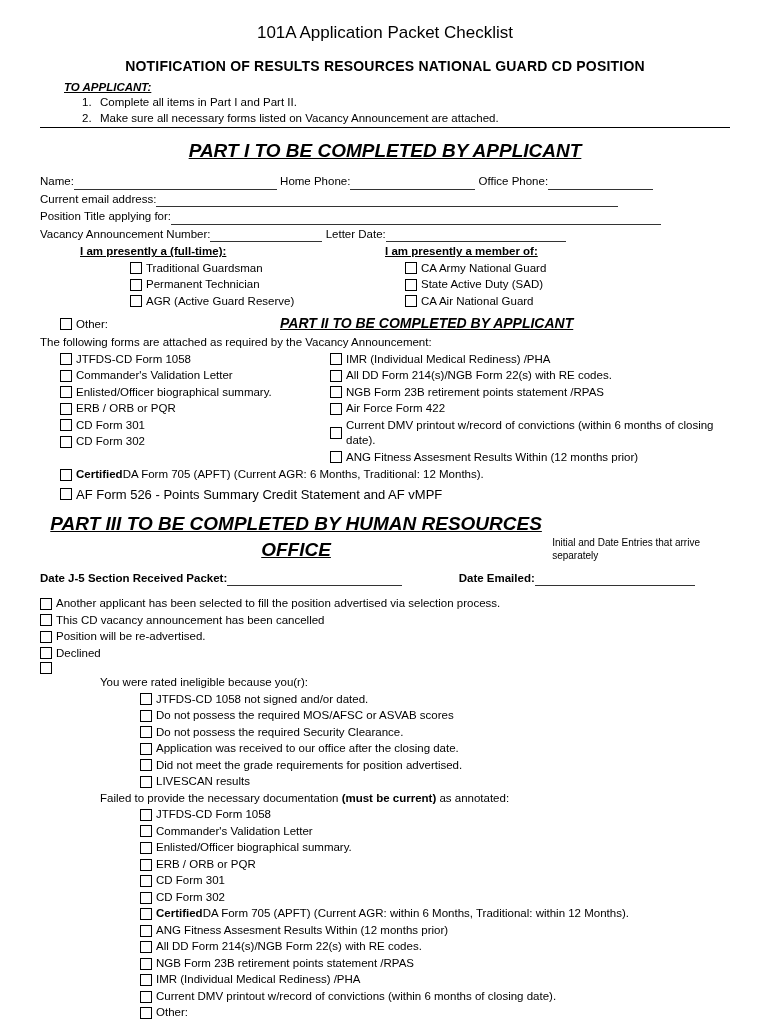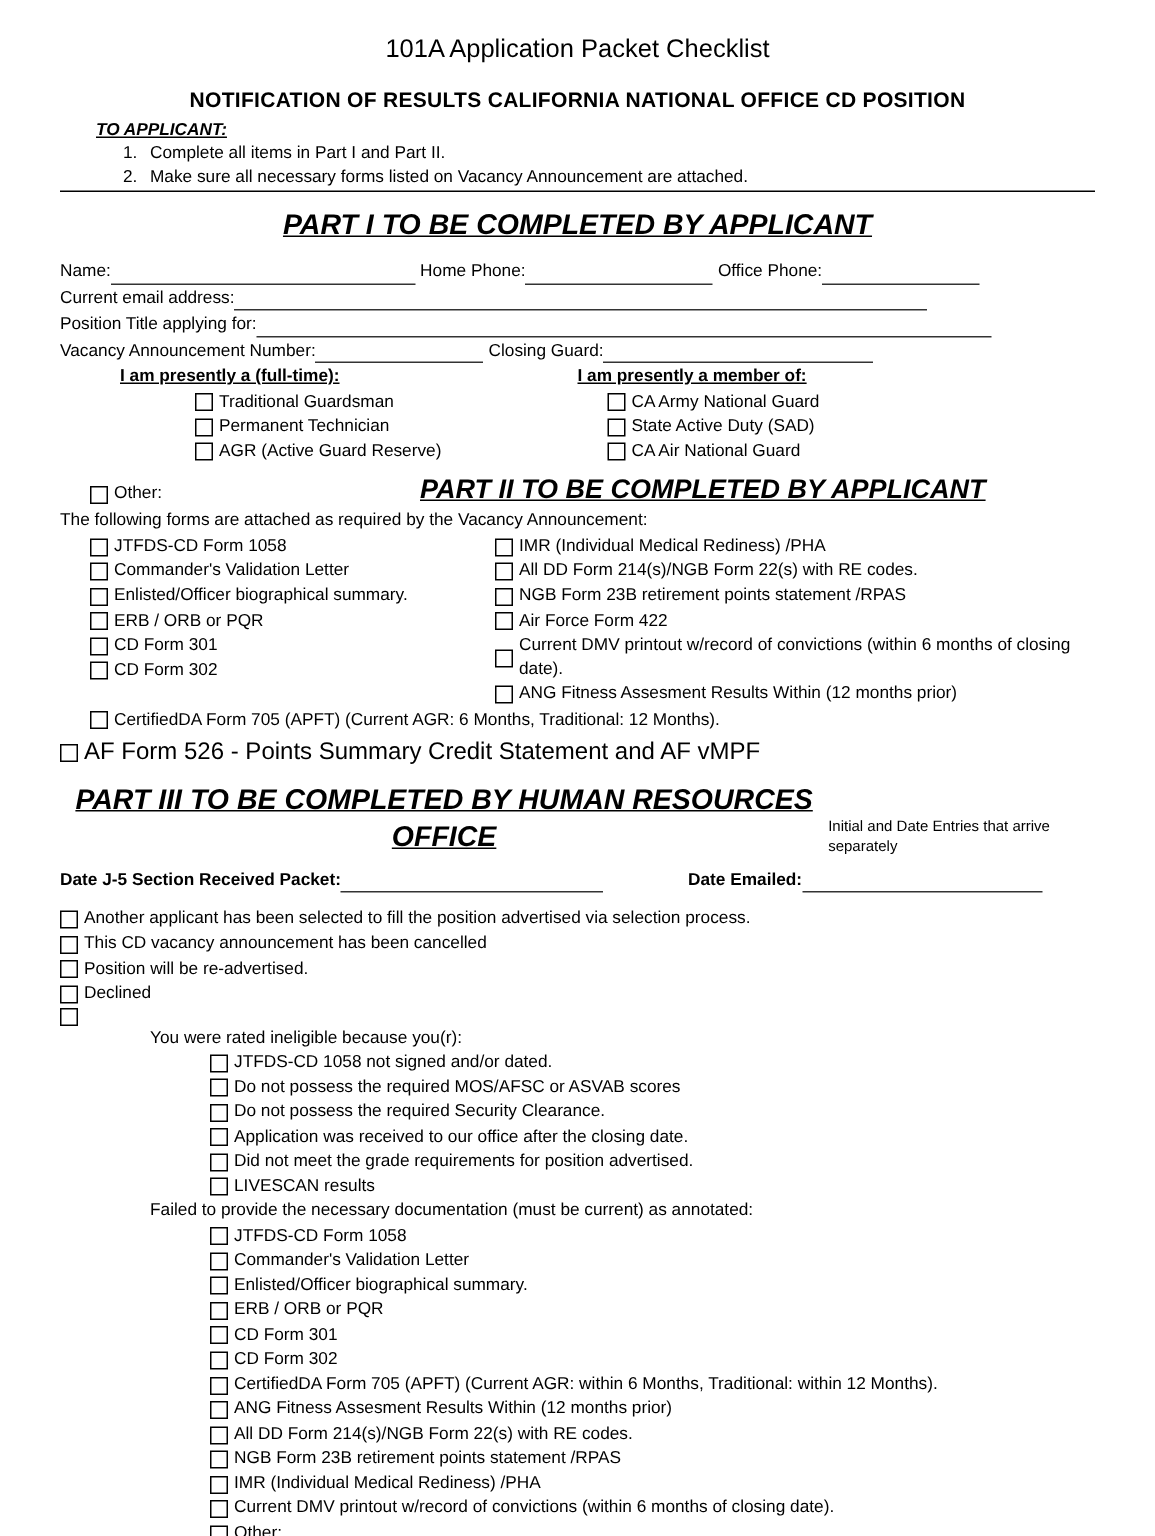--- a/index.html
+++ b/index.html
@@ -50,7 +50,7 @@
 <body>
 
 <div class="title">101A Application Packet Checklist</div>
-<div class="subtitle">NOTIFICATION OF RESULTS CALIFORNIA NATIONAL OFFICE  CD  POSITION</div>
+<div class="subtitle">NOTIFICATION OF RESULTS RESOURCES NATIONAL GUARD  CD  POSITION</div>
 <div class="toapp">TO APPLICANT:</div>
 <div class="instr"><span class="num">1.</span><span>Complete all items in Part I and Part II.</span></div>
 <div class="instr"><span class="num">2.</span><span>Make sure all necessary forms listed on Vacancy Announcement are attached.</span></div>

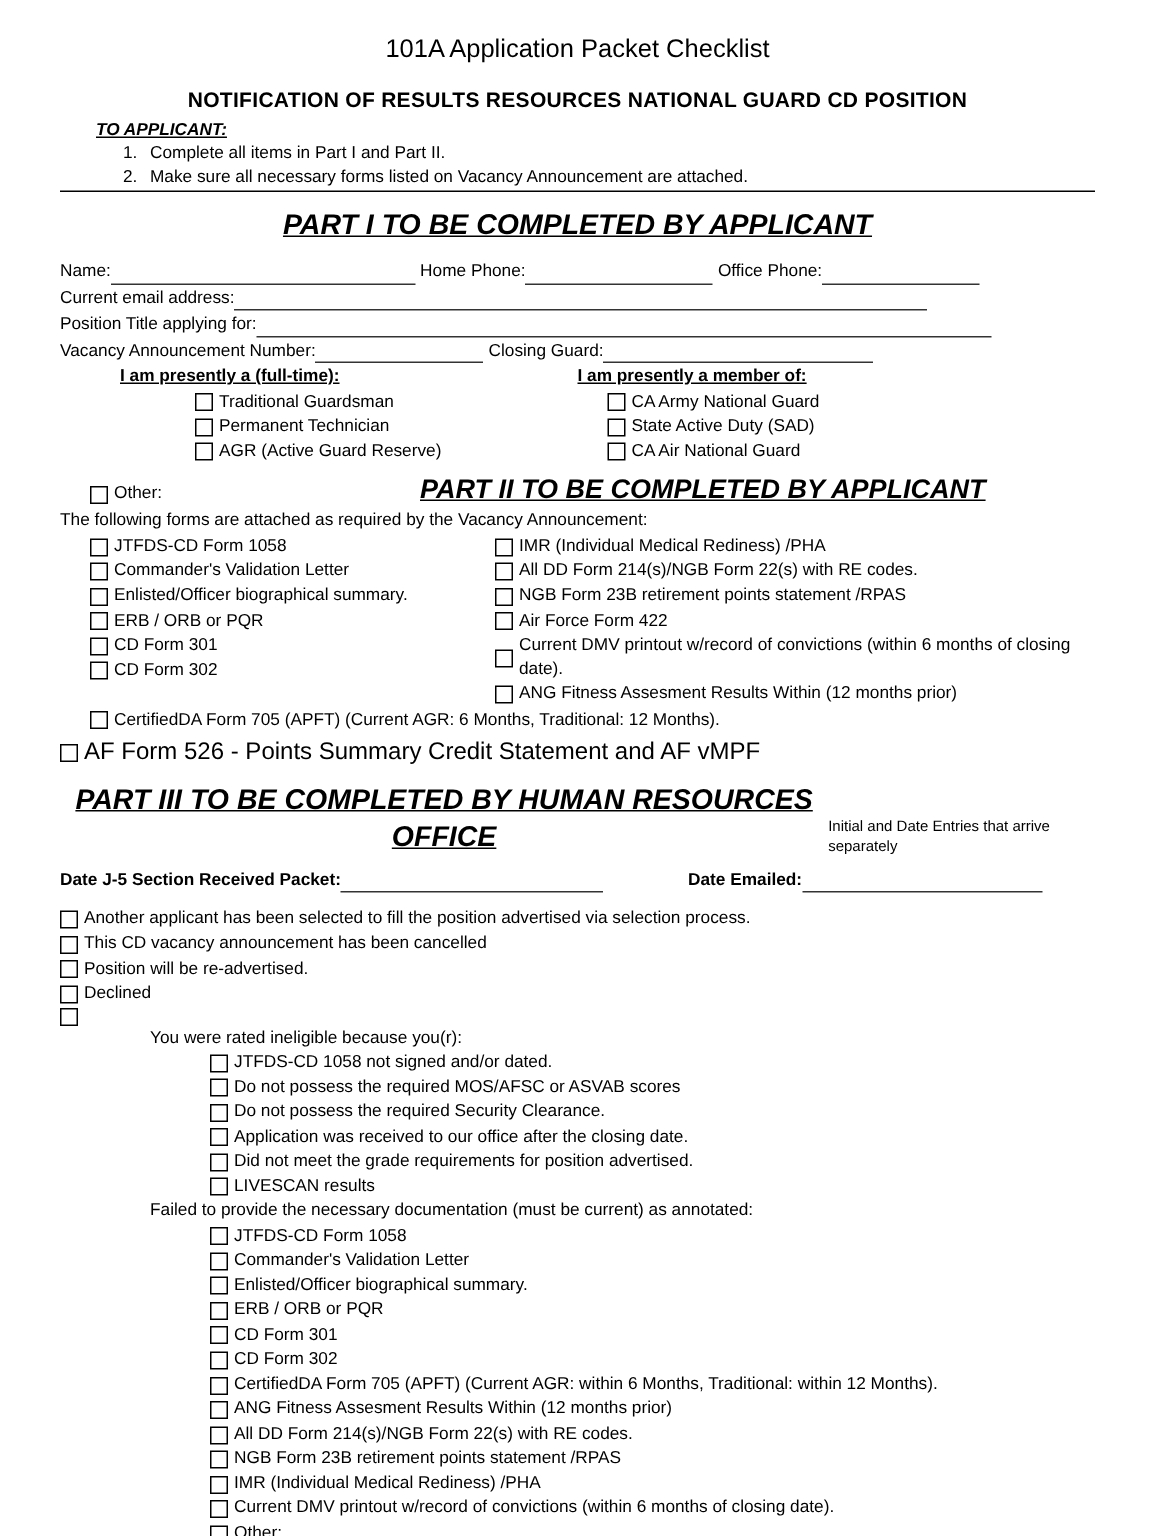--- a/index.html
+++ b/index.html
@@ -71,7 +71,7 @@
 </div>
 <div class="field-row">
   <span>Vacancy Announcement Number:</span><span class="blank" style="width:112px"></span>
-  <span>Closing Guard:</span><span class="blank" style="width:180px"></span>
+  <span>Letter Date:</span><span class="blank" style="width:180px"></span>
 </div>
 
 <div class="cols">

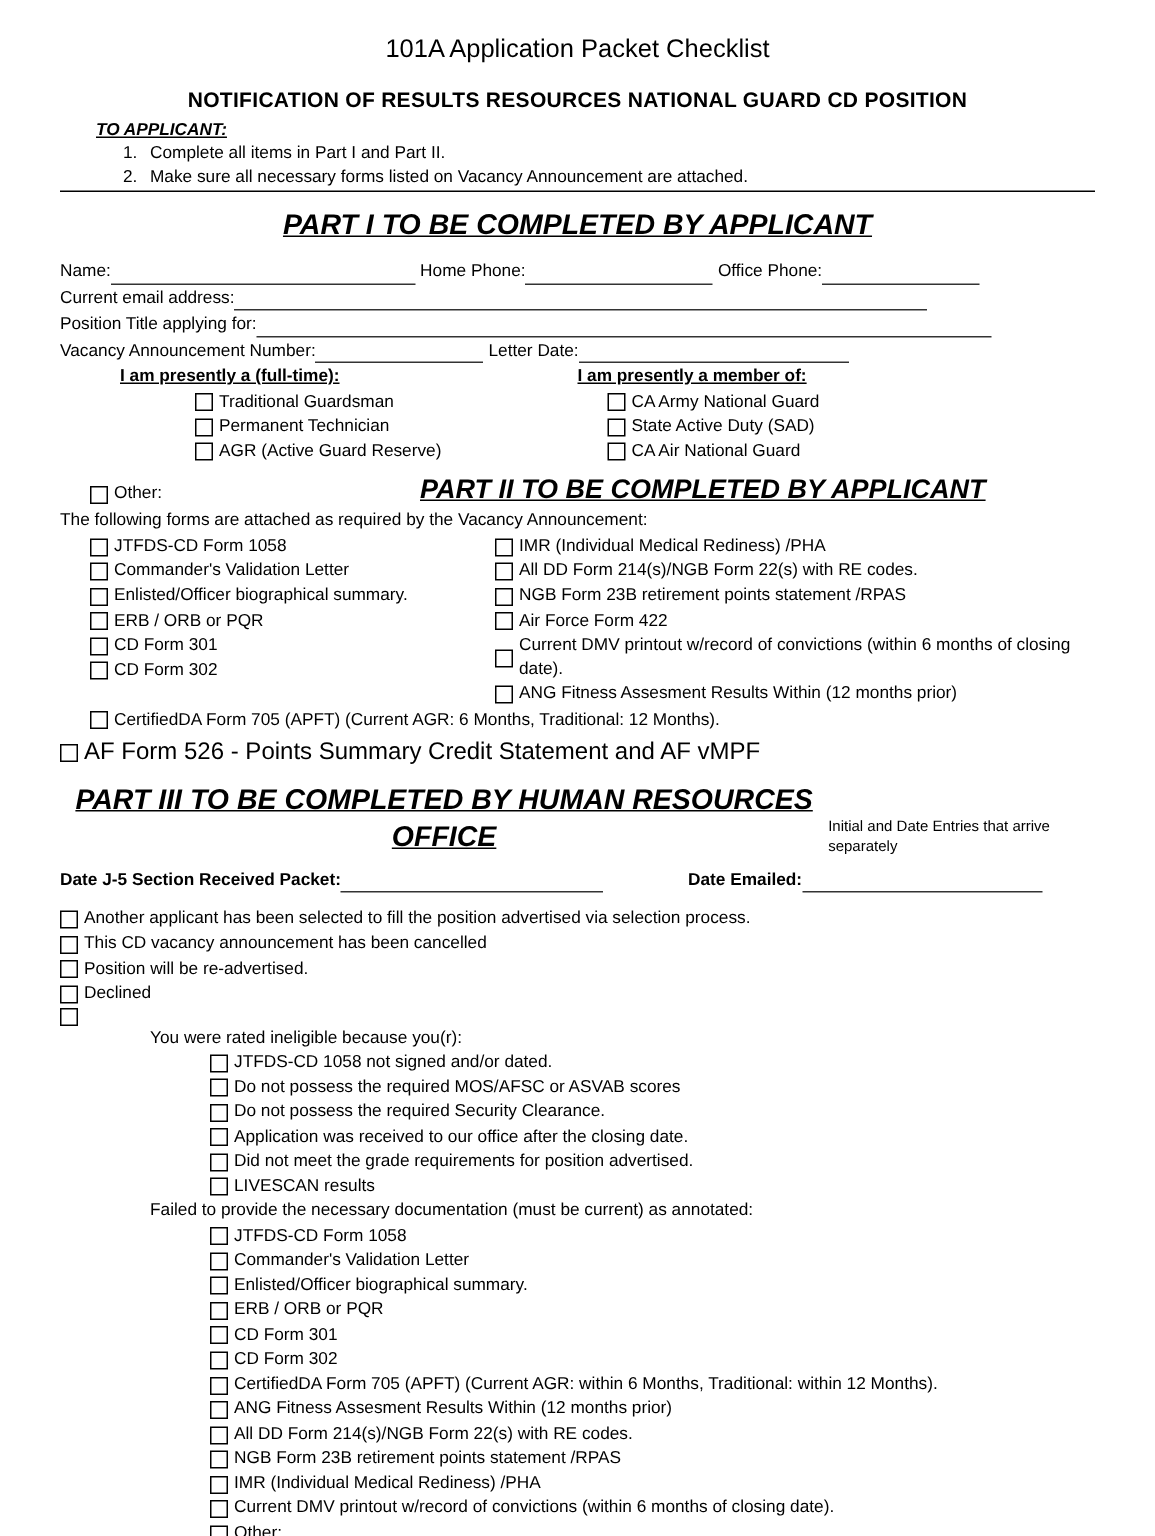--- a/index.html
+++ b/index.html
@@ -40,7 +40,7 @@
   .part2-cols { display: flex; }
   .part2-cols .col { flex: 1; }
   .part2-cols .cb-row { margin-left: 20px; }
-  .part2-hdr { text-align: center; font-weight: bold; font-style: italic; text-decoration: underline; font-size: 18px; margin-left: 170px; margin-top: 4px; }
+  .part2-hdr { text-align: center; font-weight: bold; font-style: italic; text-decoration: underline; font-size: 14px; margin-left: 170px; margin-top: 4px; }
   .following { margin-top: 2px; }
   .af526 { font-size: 16px; margin-top: 3px; }
   .certified-row { margin-left: 20px; margin-top: 1px; }

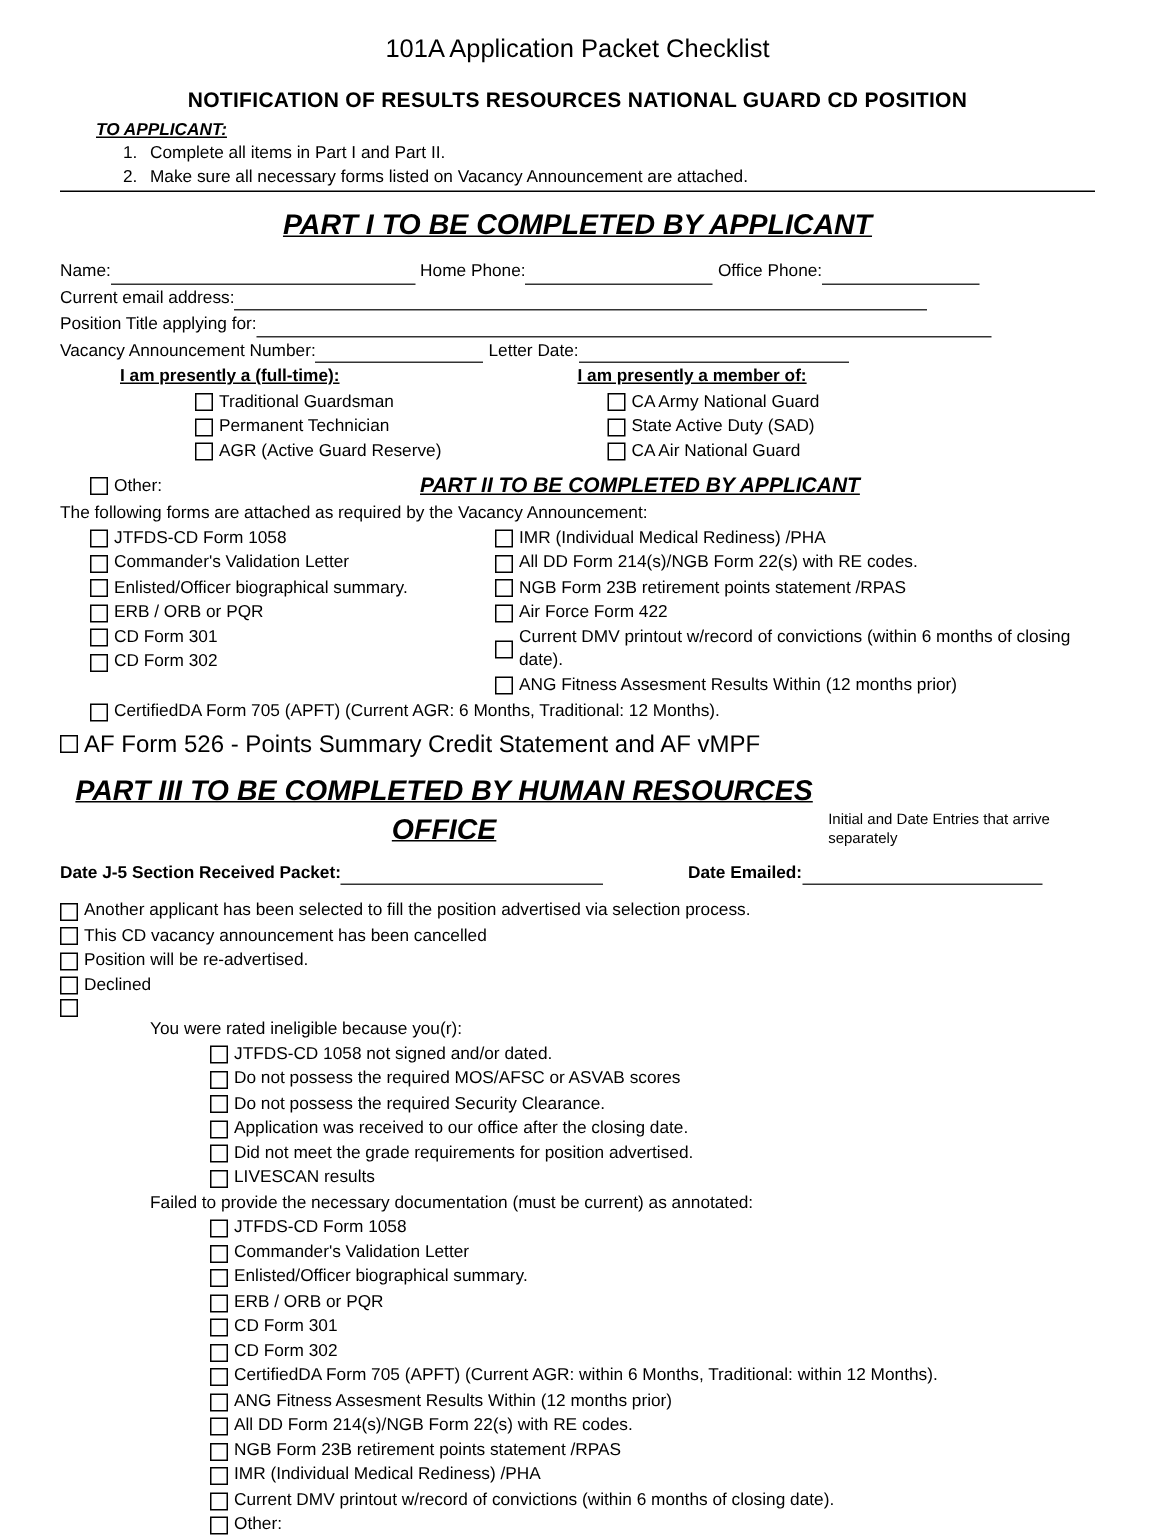--- a/index.html
+++ b/index.html
@@ -44,7 +44,7 @@
   .following { margin-top: 2px; }
   .af526 { font-size: 16px; margin-top: 3px; }
   .certified-row { margin-left: 20px; margin-top: 1px; }
-  .mixed span.b { font-weight: normal; }
+  .mixed span.b { font-weight: bold; }
 </style>
 </head>
 <body>

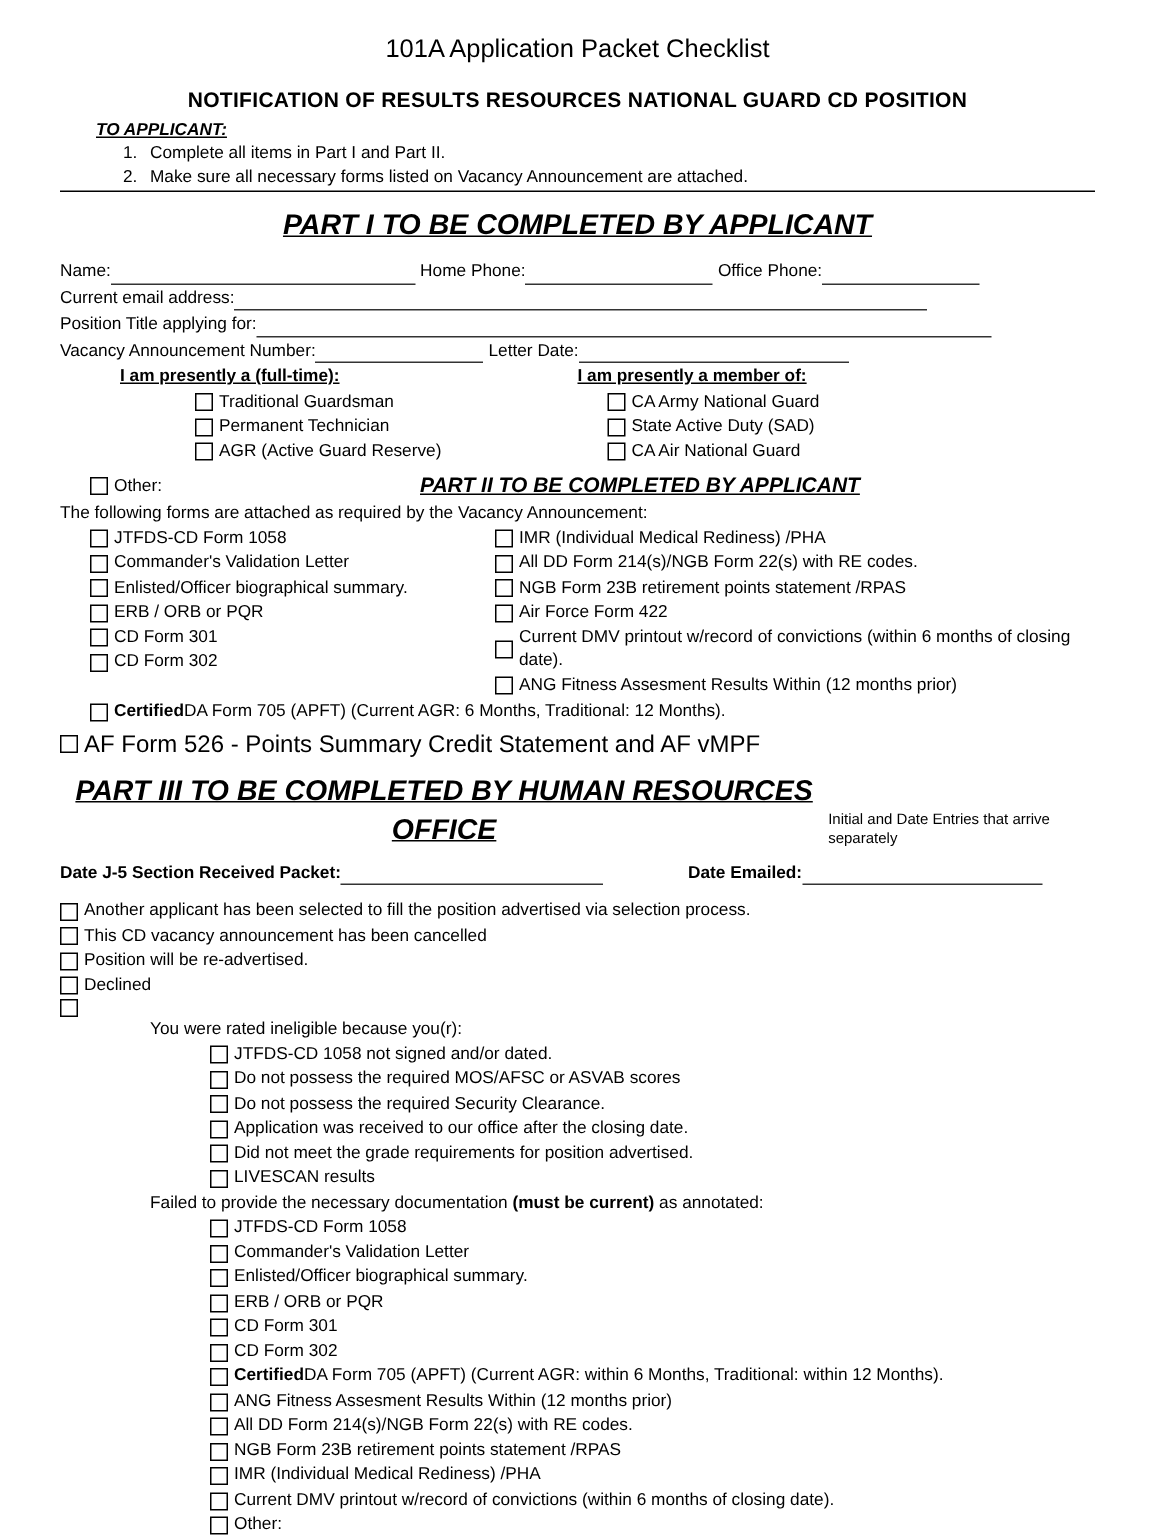--- a/index.html
+++ b/index.html
@@ -42,7 +42,7 @@
   .part2-cols .cb-row { margin-left: 20px; }
   .part2-hdr { text-align: center; font-weight: bold; font-style: italic; text-decoration: underline; font-size: 14px; margin-left: 170px; margin-top: 4px; }
   .following { margin-top: 2px; }
-  .af526 { font-size: 16px; margin-top: 3px; }
+  .af526 { font-size: 13px; margin-left: 20px; margin-top: 3px; }
   .certified-row { margin-left: 20px; margin-top: 1px; }
   .mixed span.b { font-weight: bold; }
 </style>

